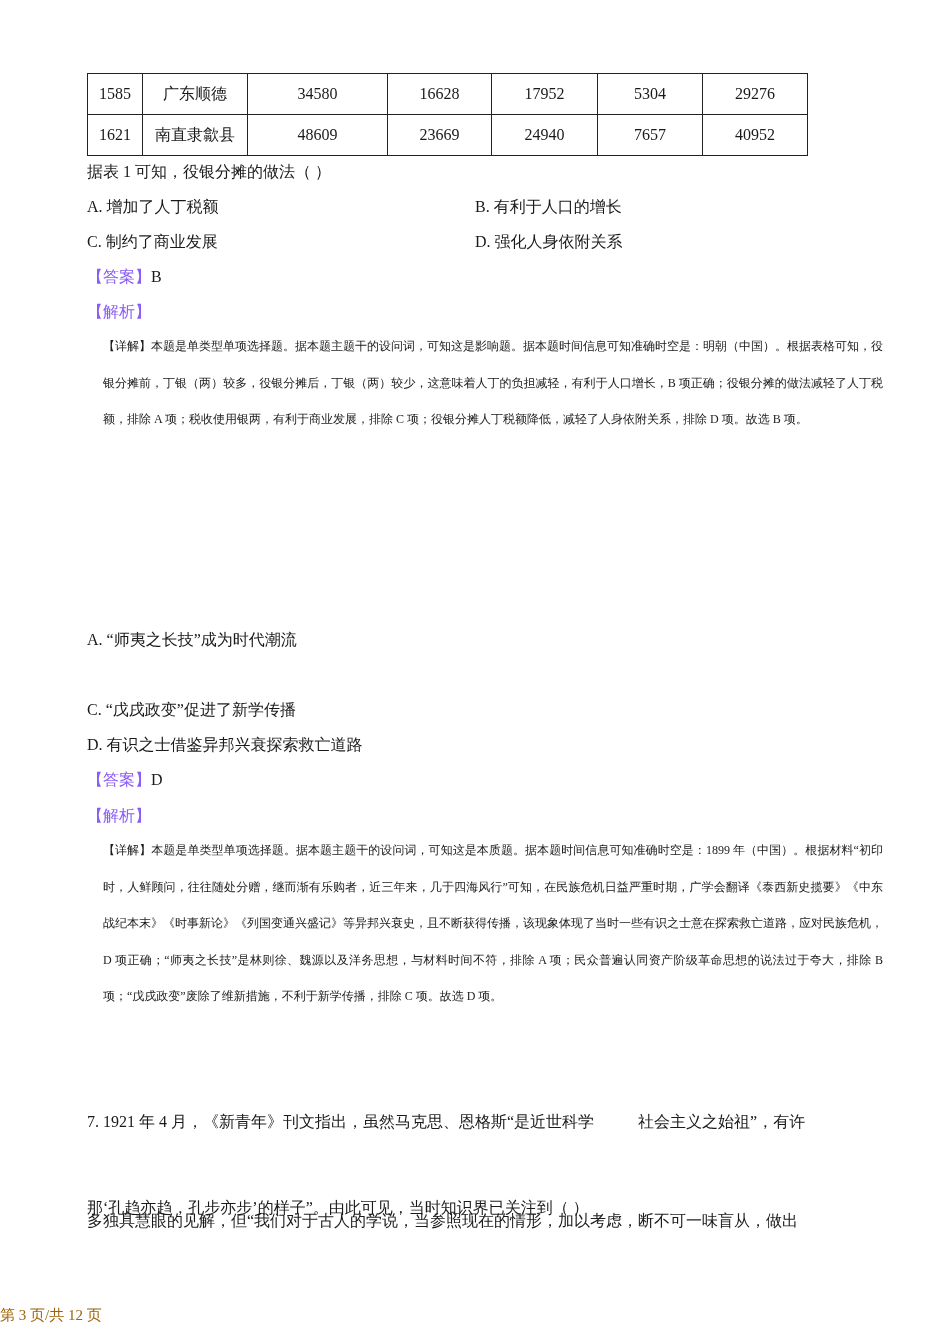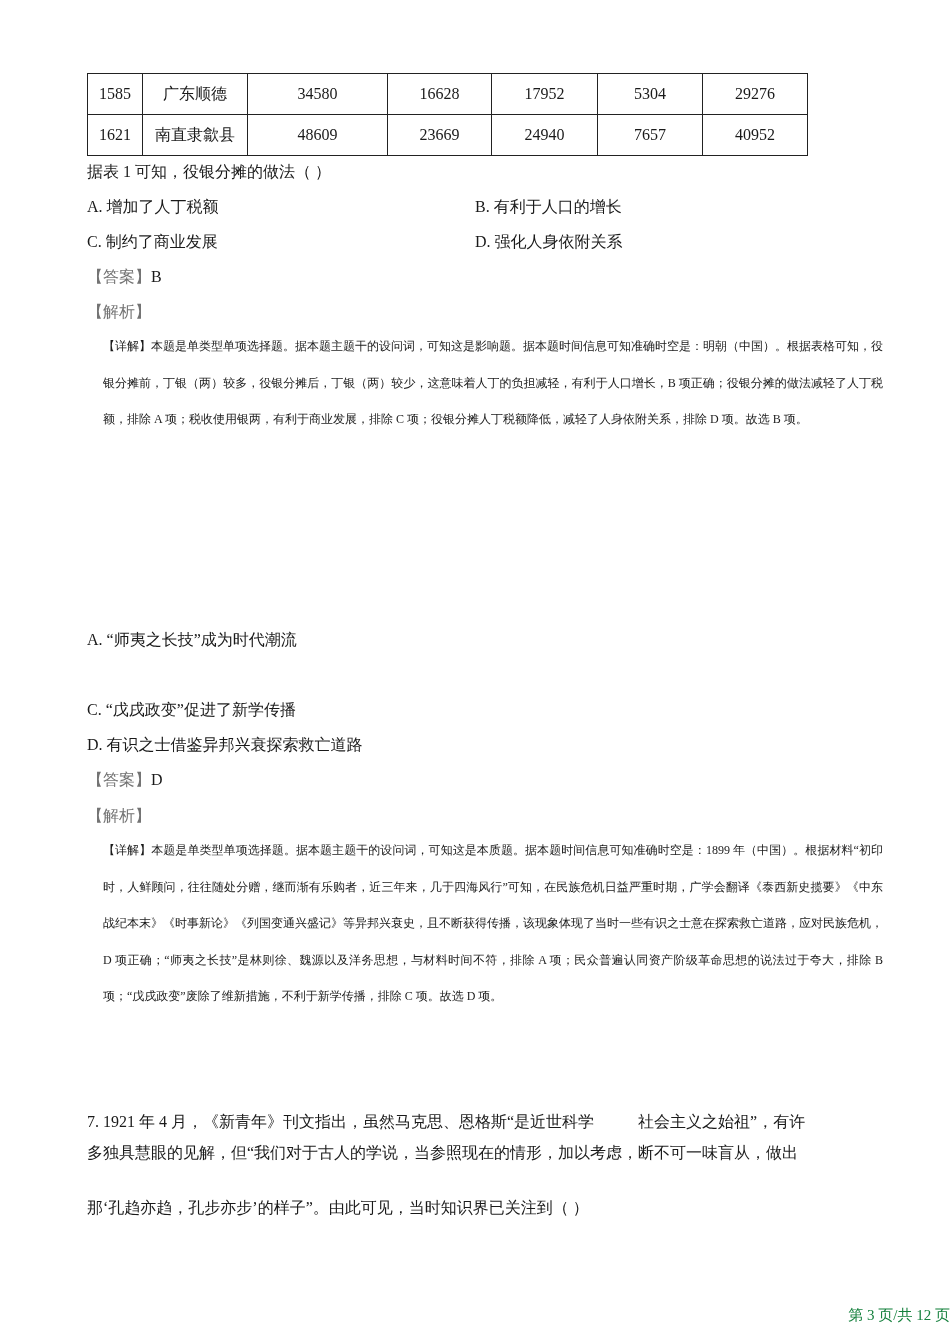--- a/index.html
+++ b/index.html
@@ -10,7 +10,7 @@
   table.data td { border: 1.5px solid #222; height: 40px; text-align: center; padding: 0; }
   .line { position: absolute; left: 87px; font-size: 16px; white-space: nowrap; line-height: 20px; text-align: center; }
   .opt-right { left: 475px; }
-  .blue { color: #737373; }
+  .blue { color: #8b5cf6; }
   .para { position: absolute; left: 103px; width: 780px; font-size: 12px; line-height: 36.6px;
           text-align: justify; text-justify: inter-ideograph; }
   .footer { position: absolute; left: 0; width: 950px; top: 1306px; text-align: right; font-size: 15px; color: #15803d; }

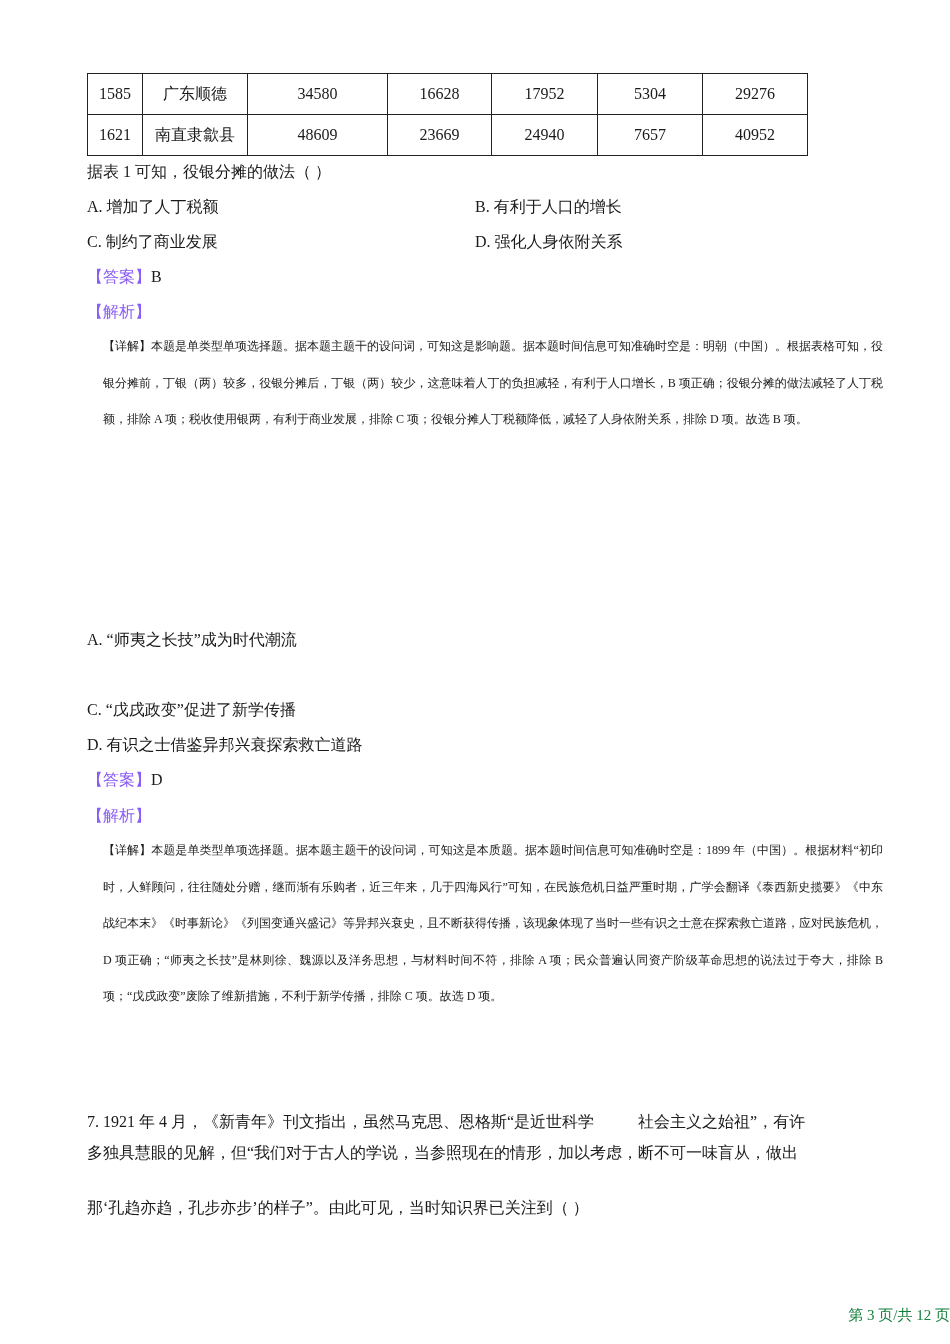--- a/index.html
+++ b/index.html
@@ -80,7 +80,7 @@
   <div class="line" style="top:1112px">
     <span>7. 1921 年 4 月，《新青年》刊文指出，虽然马克思、恩格斯“是近世科学</span><span class="gap"></span><span>社会主义之始祖”，有许</span>
   </div>
-  <div class="line" style="top:1143px">多独具慧眼的见解，但“我们对于古人的学说，当参照现在的情形，加以考虑，断不可一味盲从，做出</div>
+  <div class="line" style="top:1211px">多独具慧眼的见解，但“我们对于古人的学说，当参照现在的情形，加以考虑，断不可一味盲从，做出</div>
   <div class="line" style="top:1198px">那‘孔趋亦趋，孔步亦步’的样子”。由此可见，当时知识界已关注到（    ）</div>
 
   <div class="footer">第 3 页/共 12 页</div>

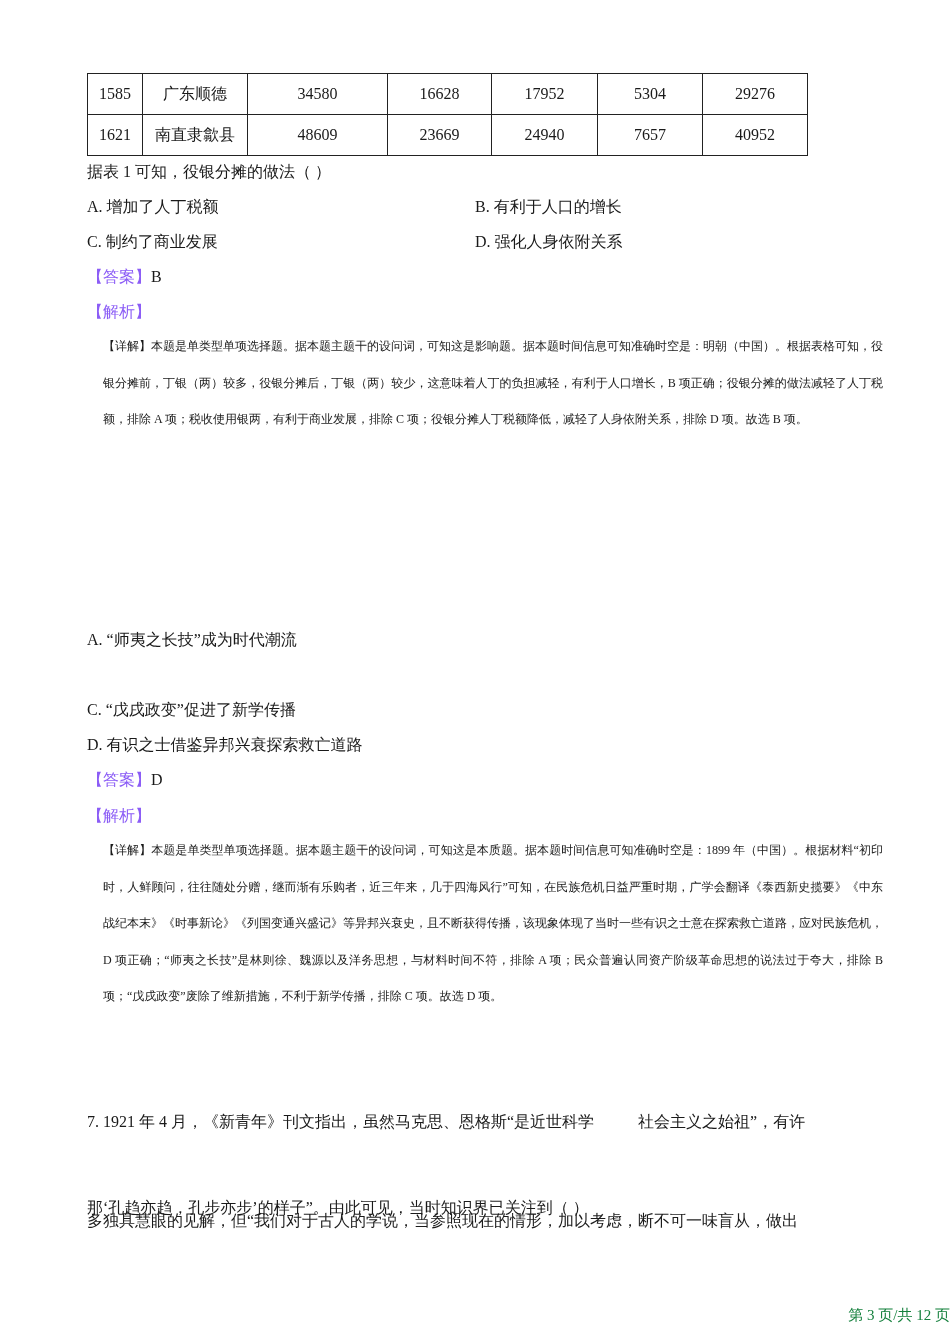--- a/index.html
+++ b/index.html
@@ -13,7 +13,7 @@
   .blue { color: #8b5cf6; }
   .para { position: absolute; left: 103px; width: 780px; font-size: 12px; line-height: 36.6px;
           text-align: justify; text-justify: inter-ideograph; }
-  .footer { position: absolute; left: 0; width: 950px; top: 1306px; text-align: right; font-size: 15px; color: #15803d; }
+  .footer { position: absolute; left: 0; width: 950px; top: 1306px; text-align: left; font-size: 15px; color: #a16207; }
   .gap { display: inline-block; width: 44px; }
 </style>
 </head>

